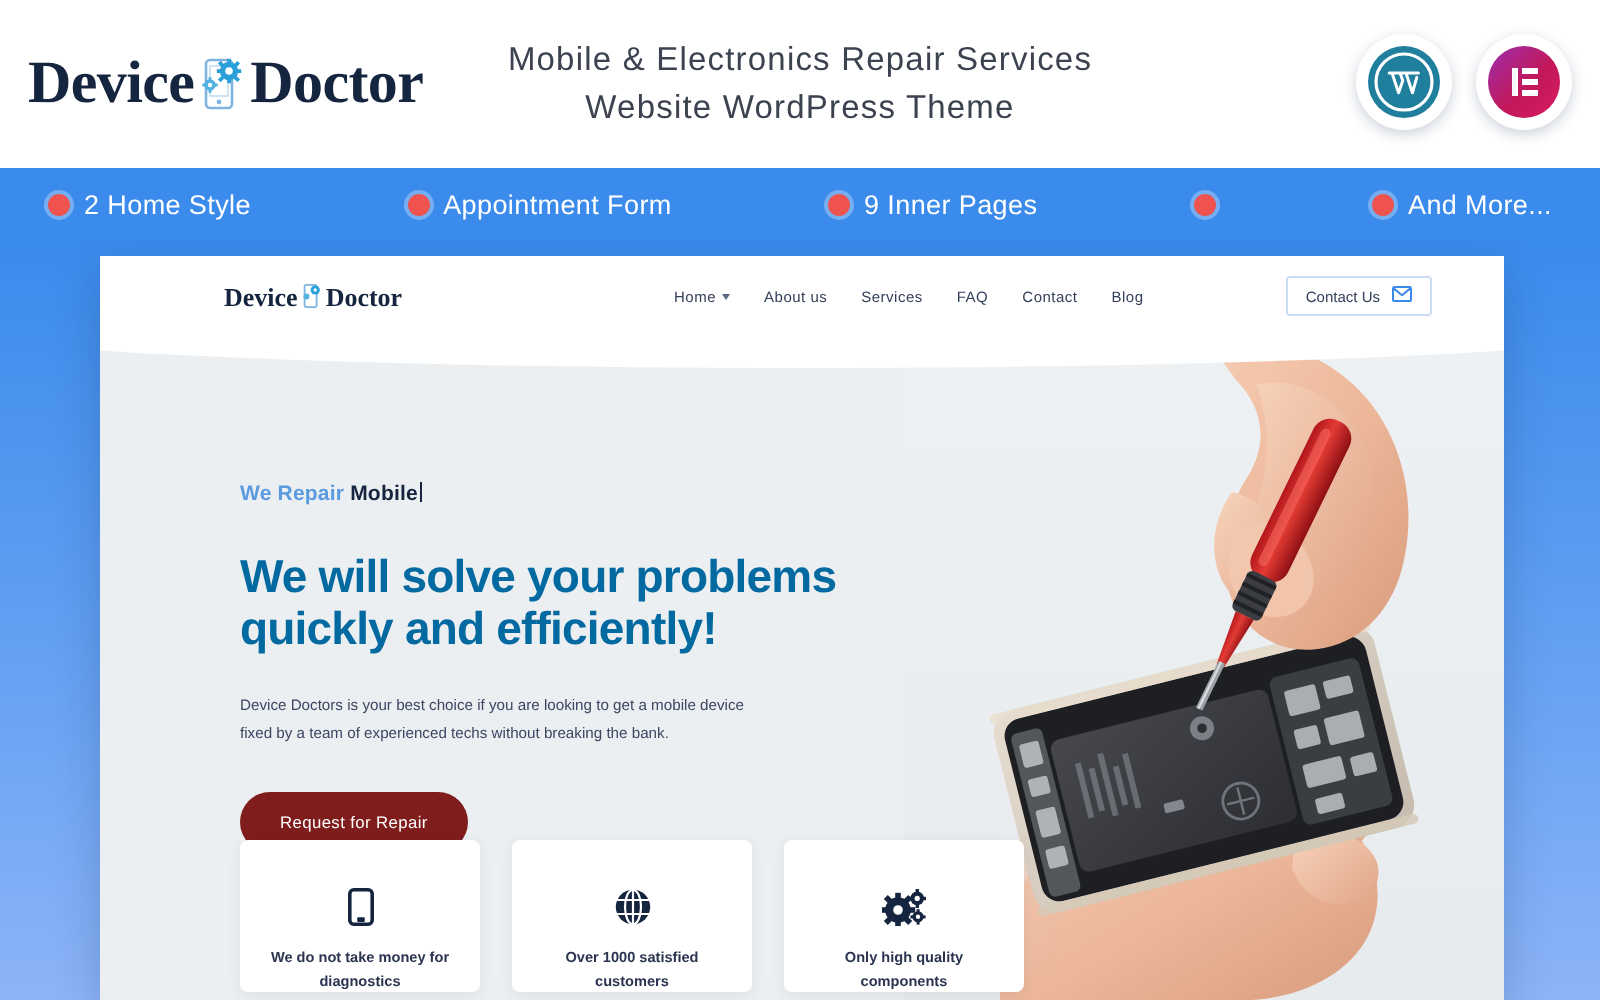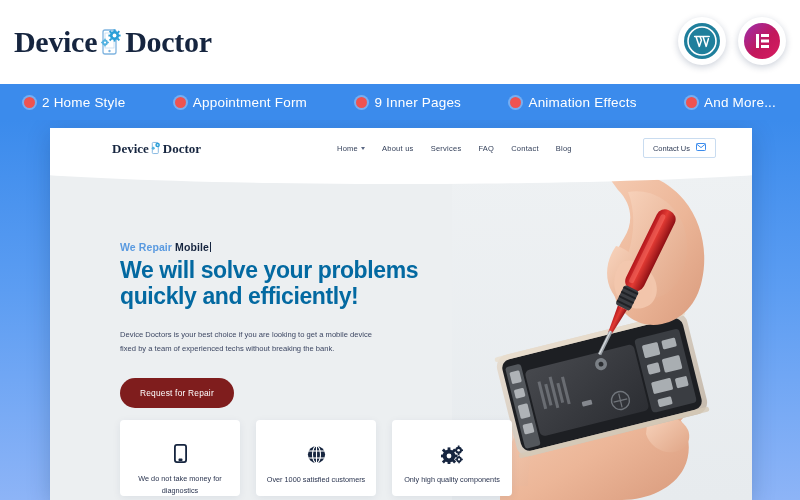--- a/index.html
+++ b/index.html
@@ -345,6 +345,10 @@
     <span class="brand-text">Doctor</span>
   </div>
 
+  <div class="header-title">
+    <span>Mobile &amp; Electronics Repair Services</span>
+    <span>Website WordPress Theme</span>
+  </div>
 
   <div class="badges">
     <div class="badge badge-wp">

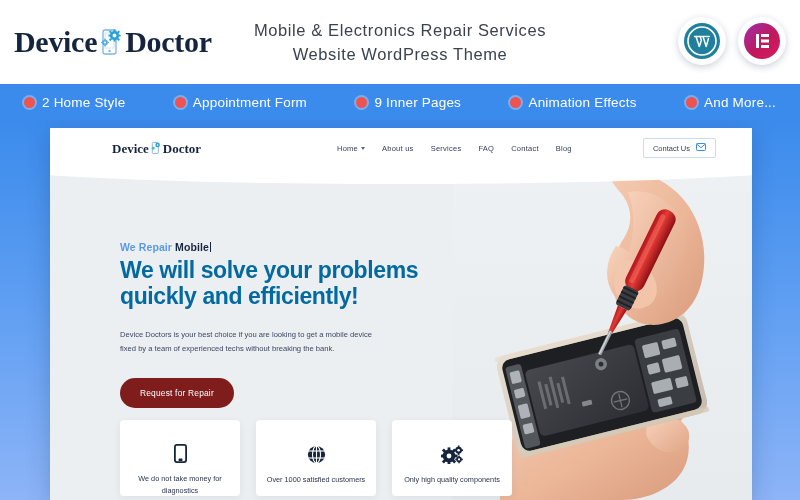--- a/index.html
+++ b/index.html
@@ -388,7 +388,6 @@
   </div>
   <div class="feature-item">
     <span class="dot"></span>
-    <span>Animation Effects</span>
   </div>
   <div class="feature-item">
     <span class="dot"></span>

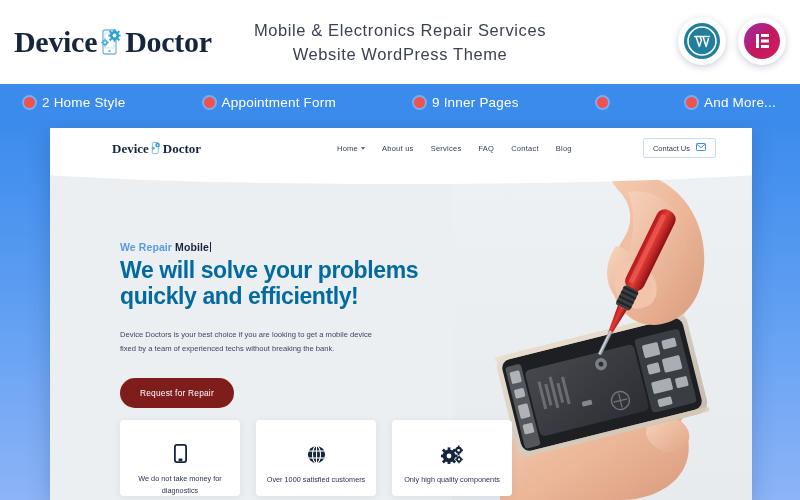--- a/index.html
+++ b/index.html
@@ -221,7 +221,7 @@
   }
   .eyebrow {
     font-size: 10.5px;
-    margin-bottom: 4px;
+    margin-bottom: 22px;
     letter-spacing: 0.1px;
   }
   .eyebrow .light { color: #5a9ae0; font-weight: 600; }

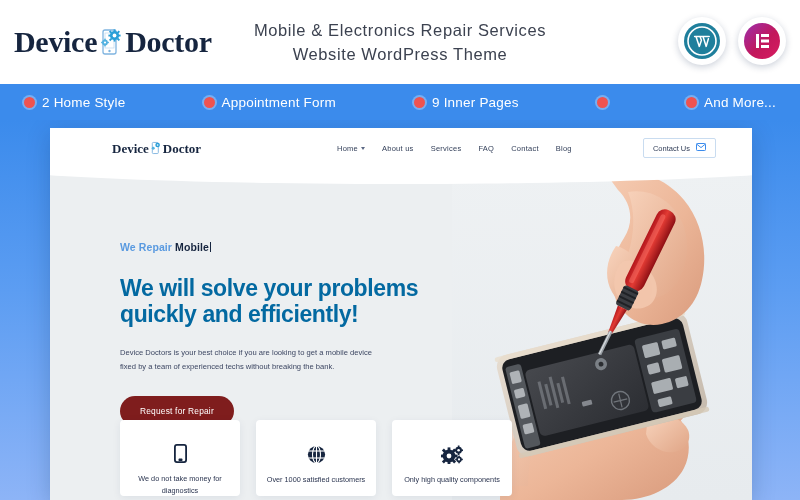--- a/index.html
+++ b/index.html
@@ -280,6 +280,7 @@
     align-items: center;
     justify-content: flex-start;
     padding-top: 24px;
+    font-weight: bold;
   }
   .card-icon {
     height: 20px;

